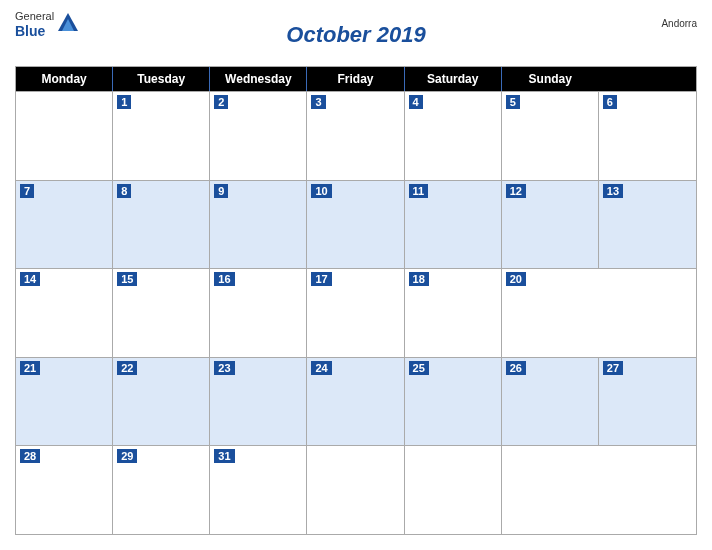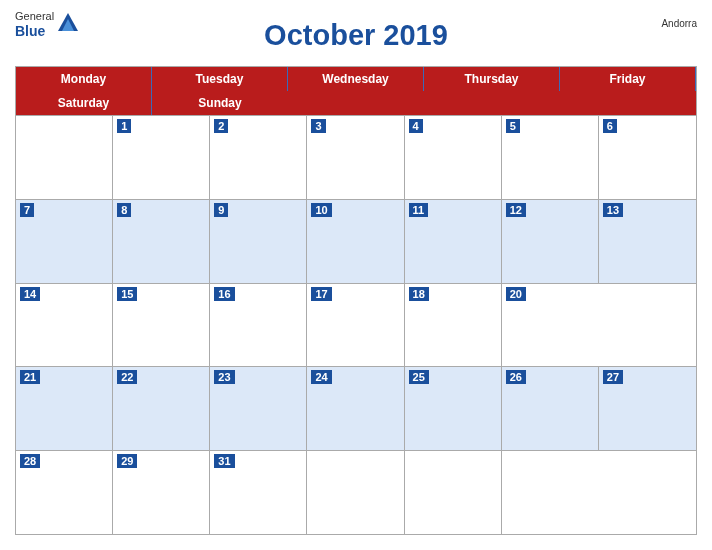--- a/index.html
+++ b/index.html
@@ -31,10 +31,11 @@
       align-items: flex-start;
     }
     .title {
-      font-size: 29px;
+      font-size: 22px;
       color: #1a4f9c;
       font-weight: bold;
       text-align: center;
+      font-style: italic;
     }
     .country {
       position: absolute;

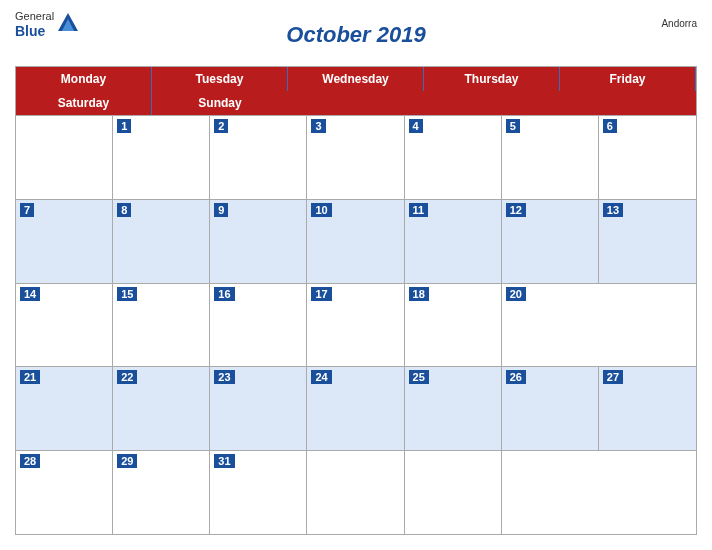--- a/index.html
+++ b/index.html
@@ -55,8 +55,8 @@
 
     .day-headers {
       display: grid;
-      grid-template-columns: repeat(5, 1fr);
-      background: #b91c1c;
+      grid-template-columns: repeat(7, 1fr);
+      background: #000000;
     }
     .day-header {
       color: #fff;

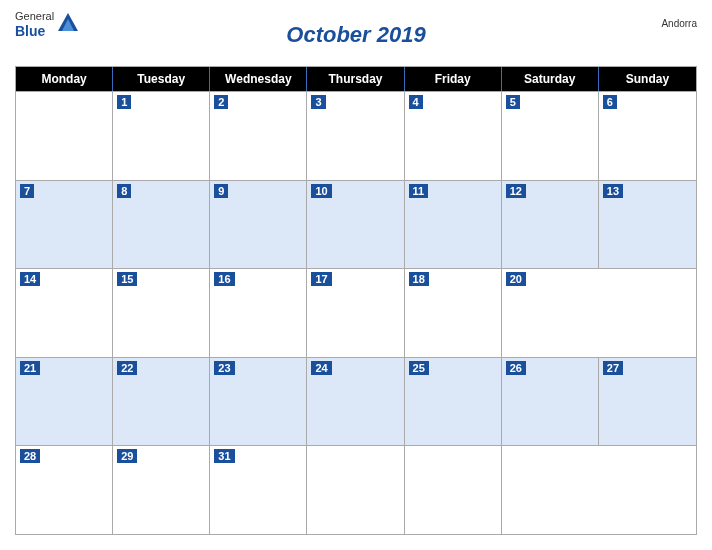--- a/index.html
+++ b/index.html
@@ -139,7 +139,6 @@
   <div class="day-header">Monday</div>
       <div class="day-header">Tuesday</div>
       <div class="day-header">Wednesday</div>
-      <div class="day-header">Thursday</div>
       <div class="day-header">Friday</div>
       <div class="day-header">Saturday</div>
       <div class="day-header">Sunday</div>

